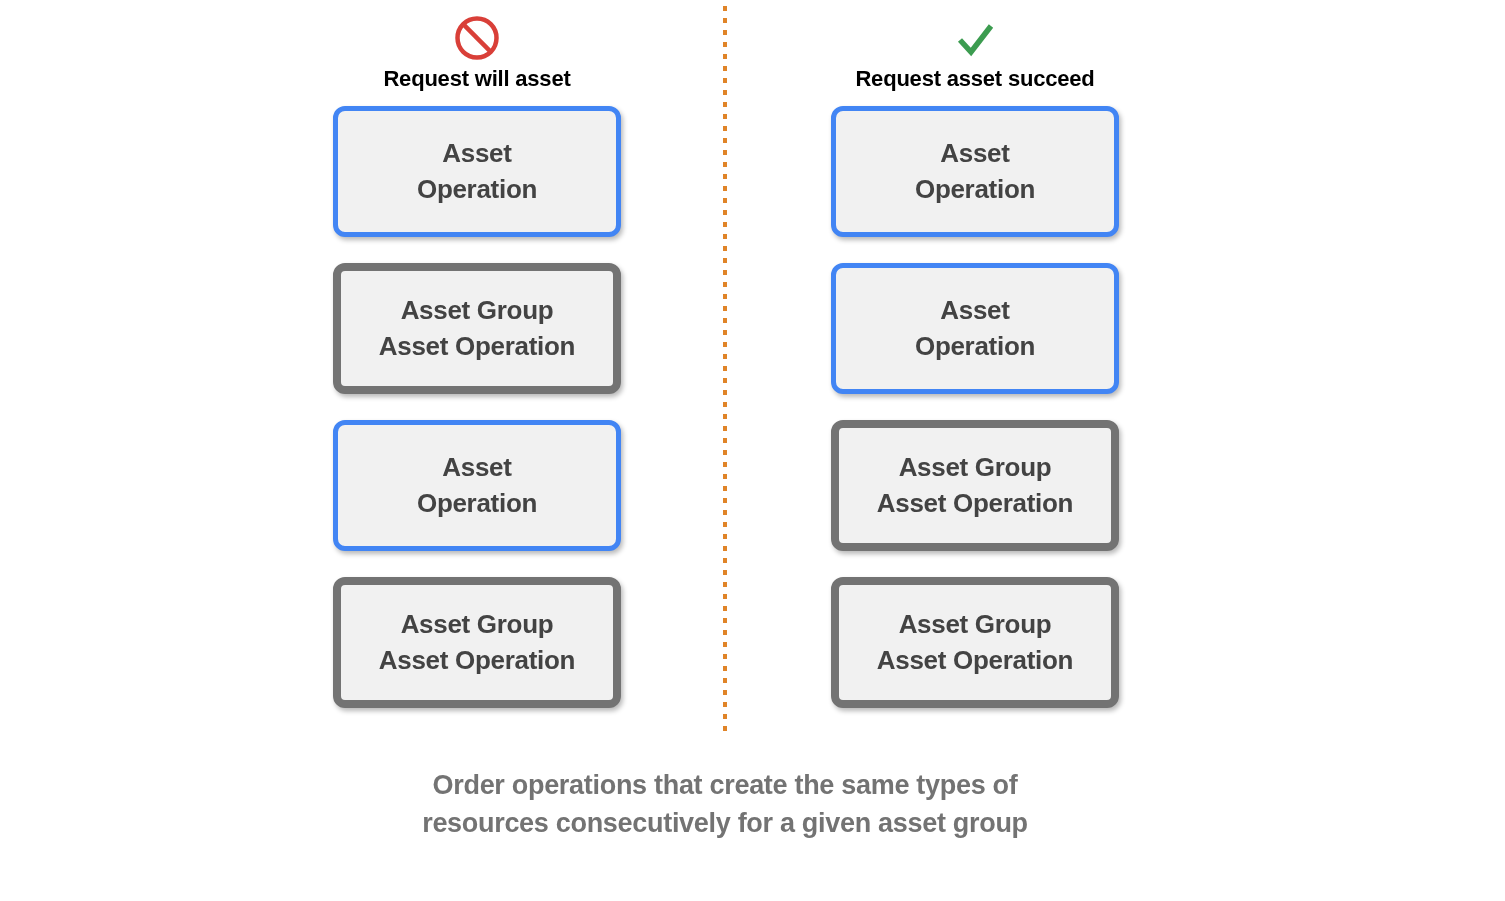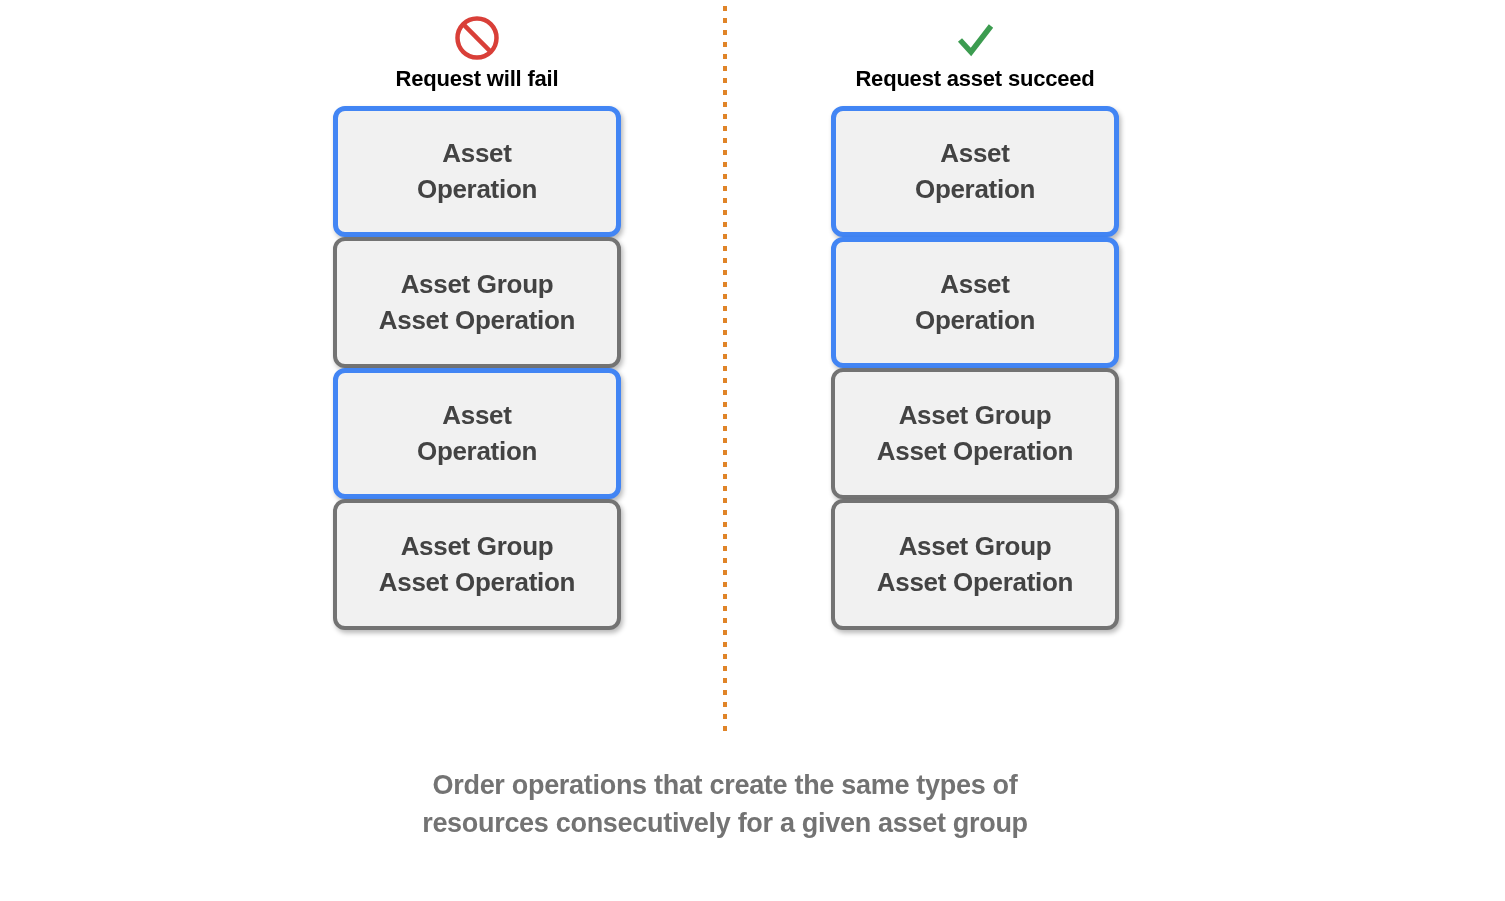--- a/index.html
+++ b/index.html
@@ -126,7 +126,7 @@
         <circle cx="24" cy="24" r="19.5" fill="none" stroke="#D93F38" stroke-width="4.5"></circle>
         <line x1="11.2" y1="11.2" x2="36.8" y2="36.8" stroke="#D93F38" stroke-width="4.5" stroke-linecap="butt"></line>
       </svg>
-      <div class="col-label">Request will fail</div>
+      <div class="col-label">Request will asset</div>
     </div>
 
     <div class="op-list">

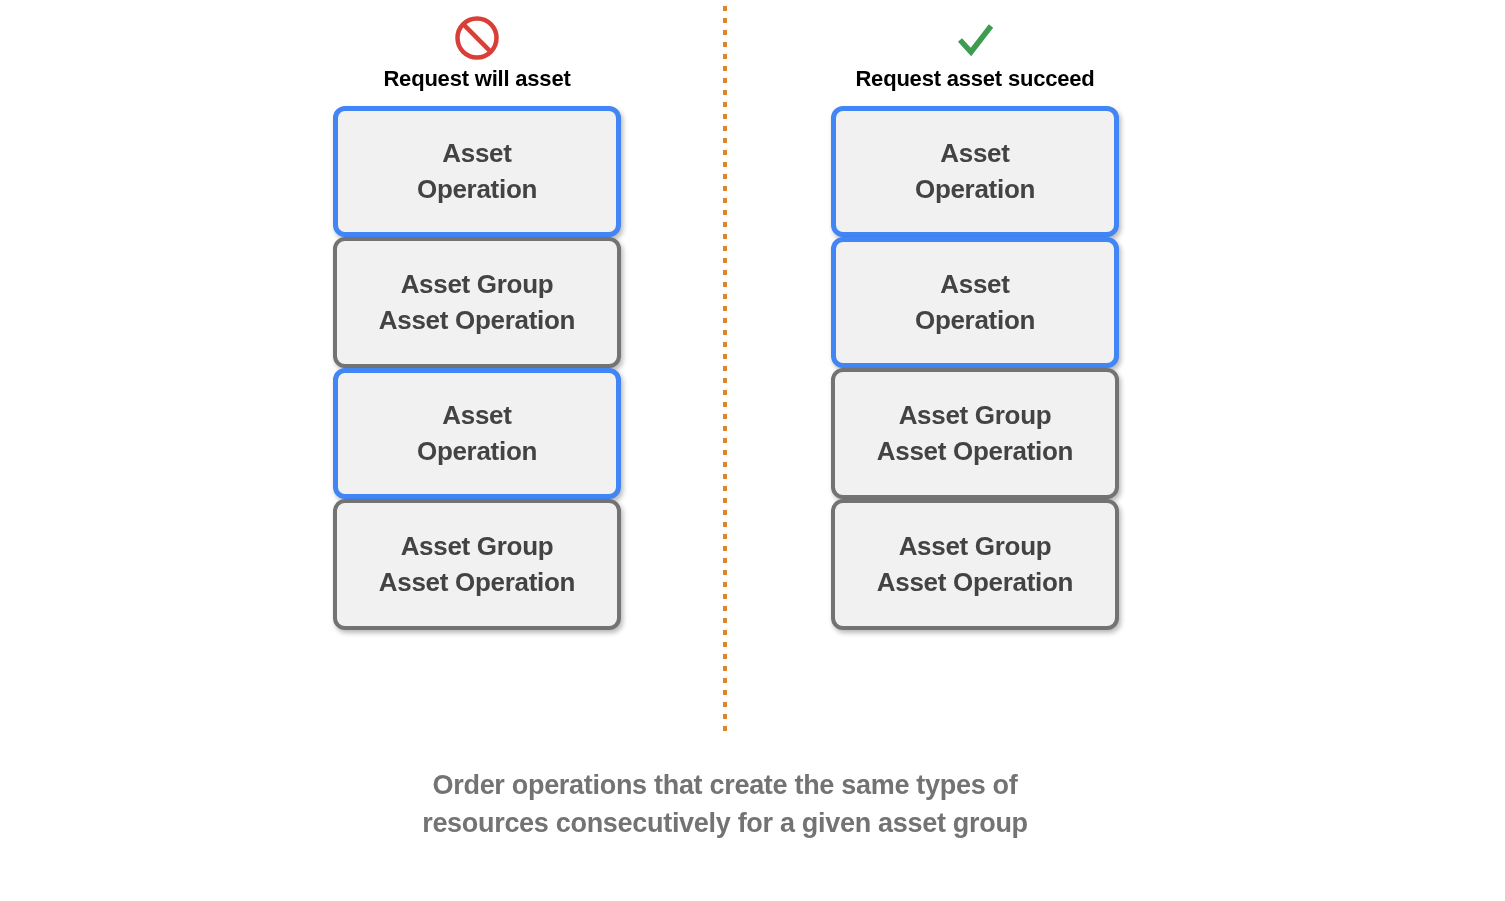--- a/index.html
+++ b/index.html
@@ -70,6 +70,7 @@
   .op-list {
     display: flex;
     flex-direction: column;
+    gap: 26px;
     padding-left: 6px;
   }
 

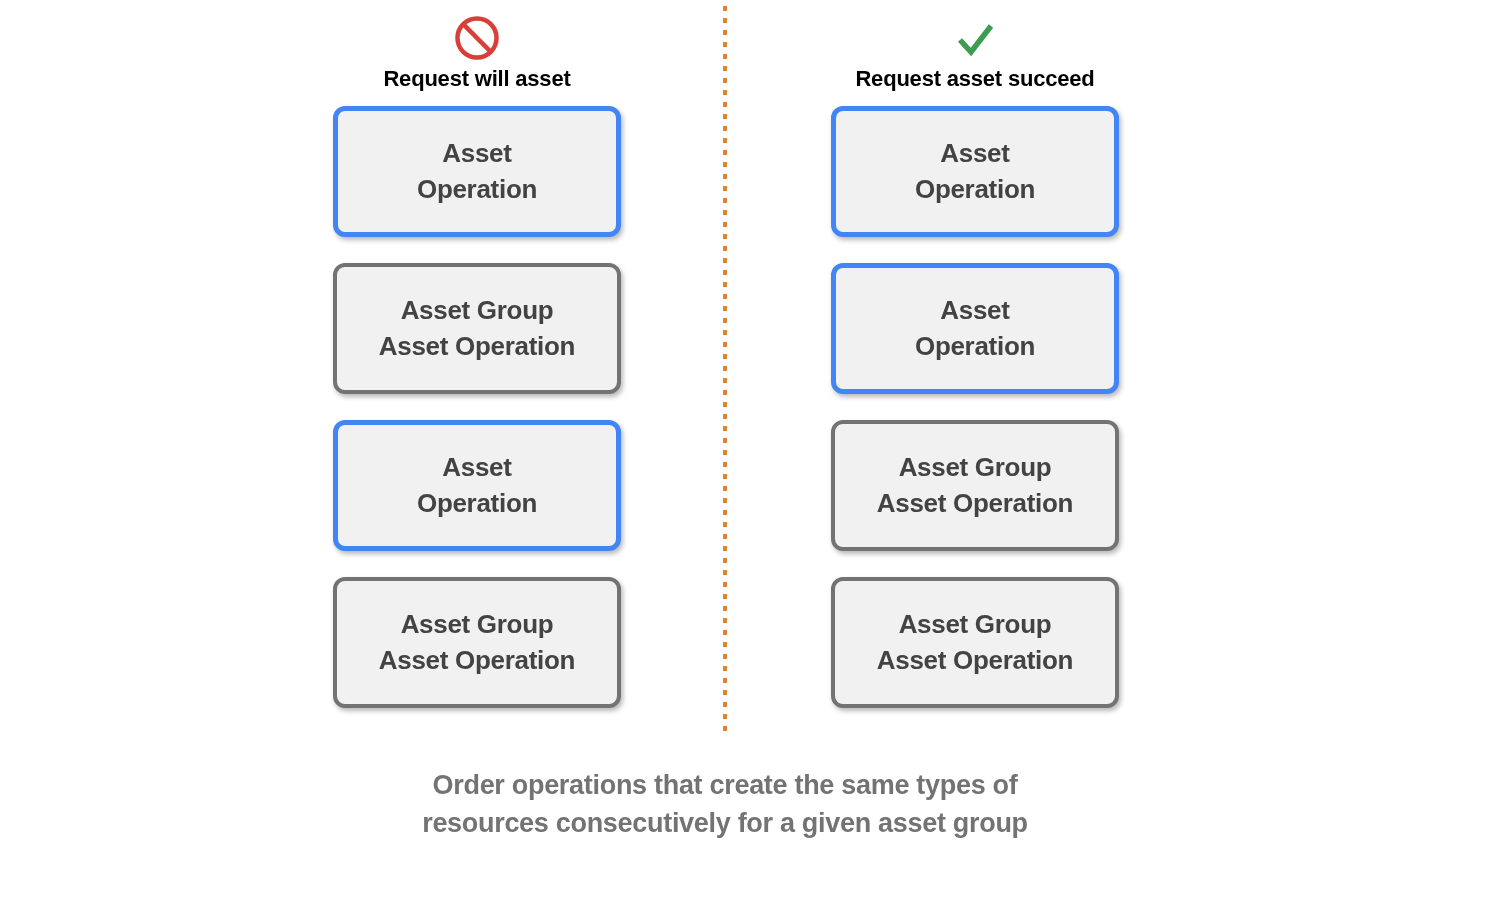--- a/index.html
+++ b/index.html
@@ -87,7 +87,7 @@
   }
 
   .op-box.blue   { border: 5px solid #4285F4; }
-  .op-box.orange { border: 4px solid #737373; }
+  .op-box.orange { border: 8px solid #737373; }
 
   .op-text {
     font-size: 26px;

